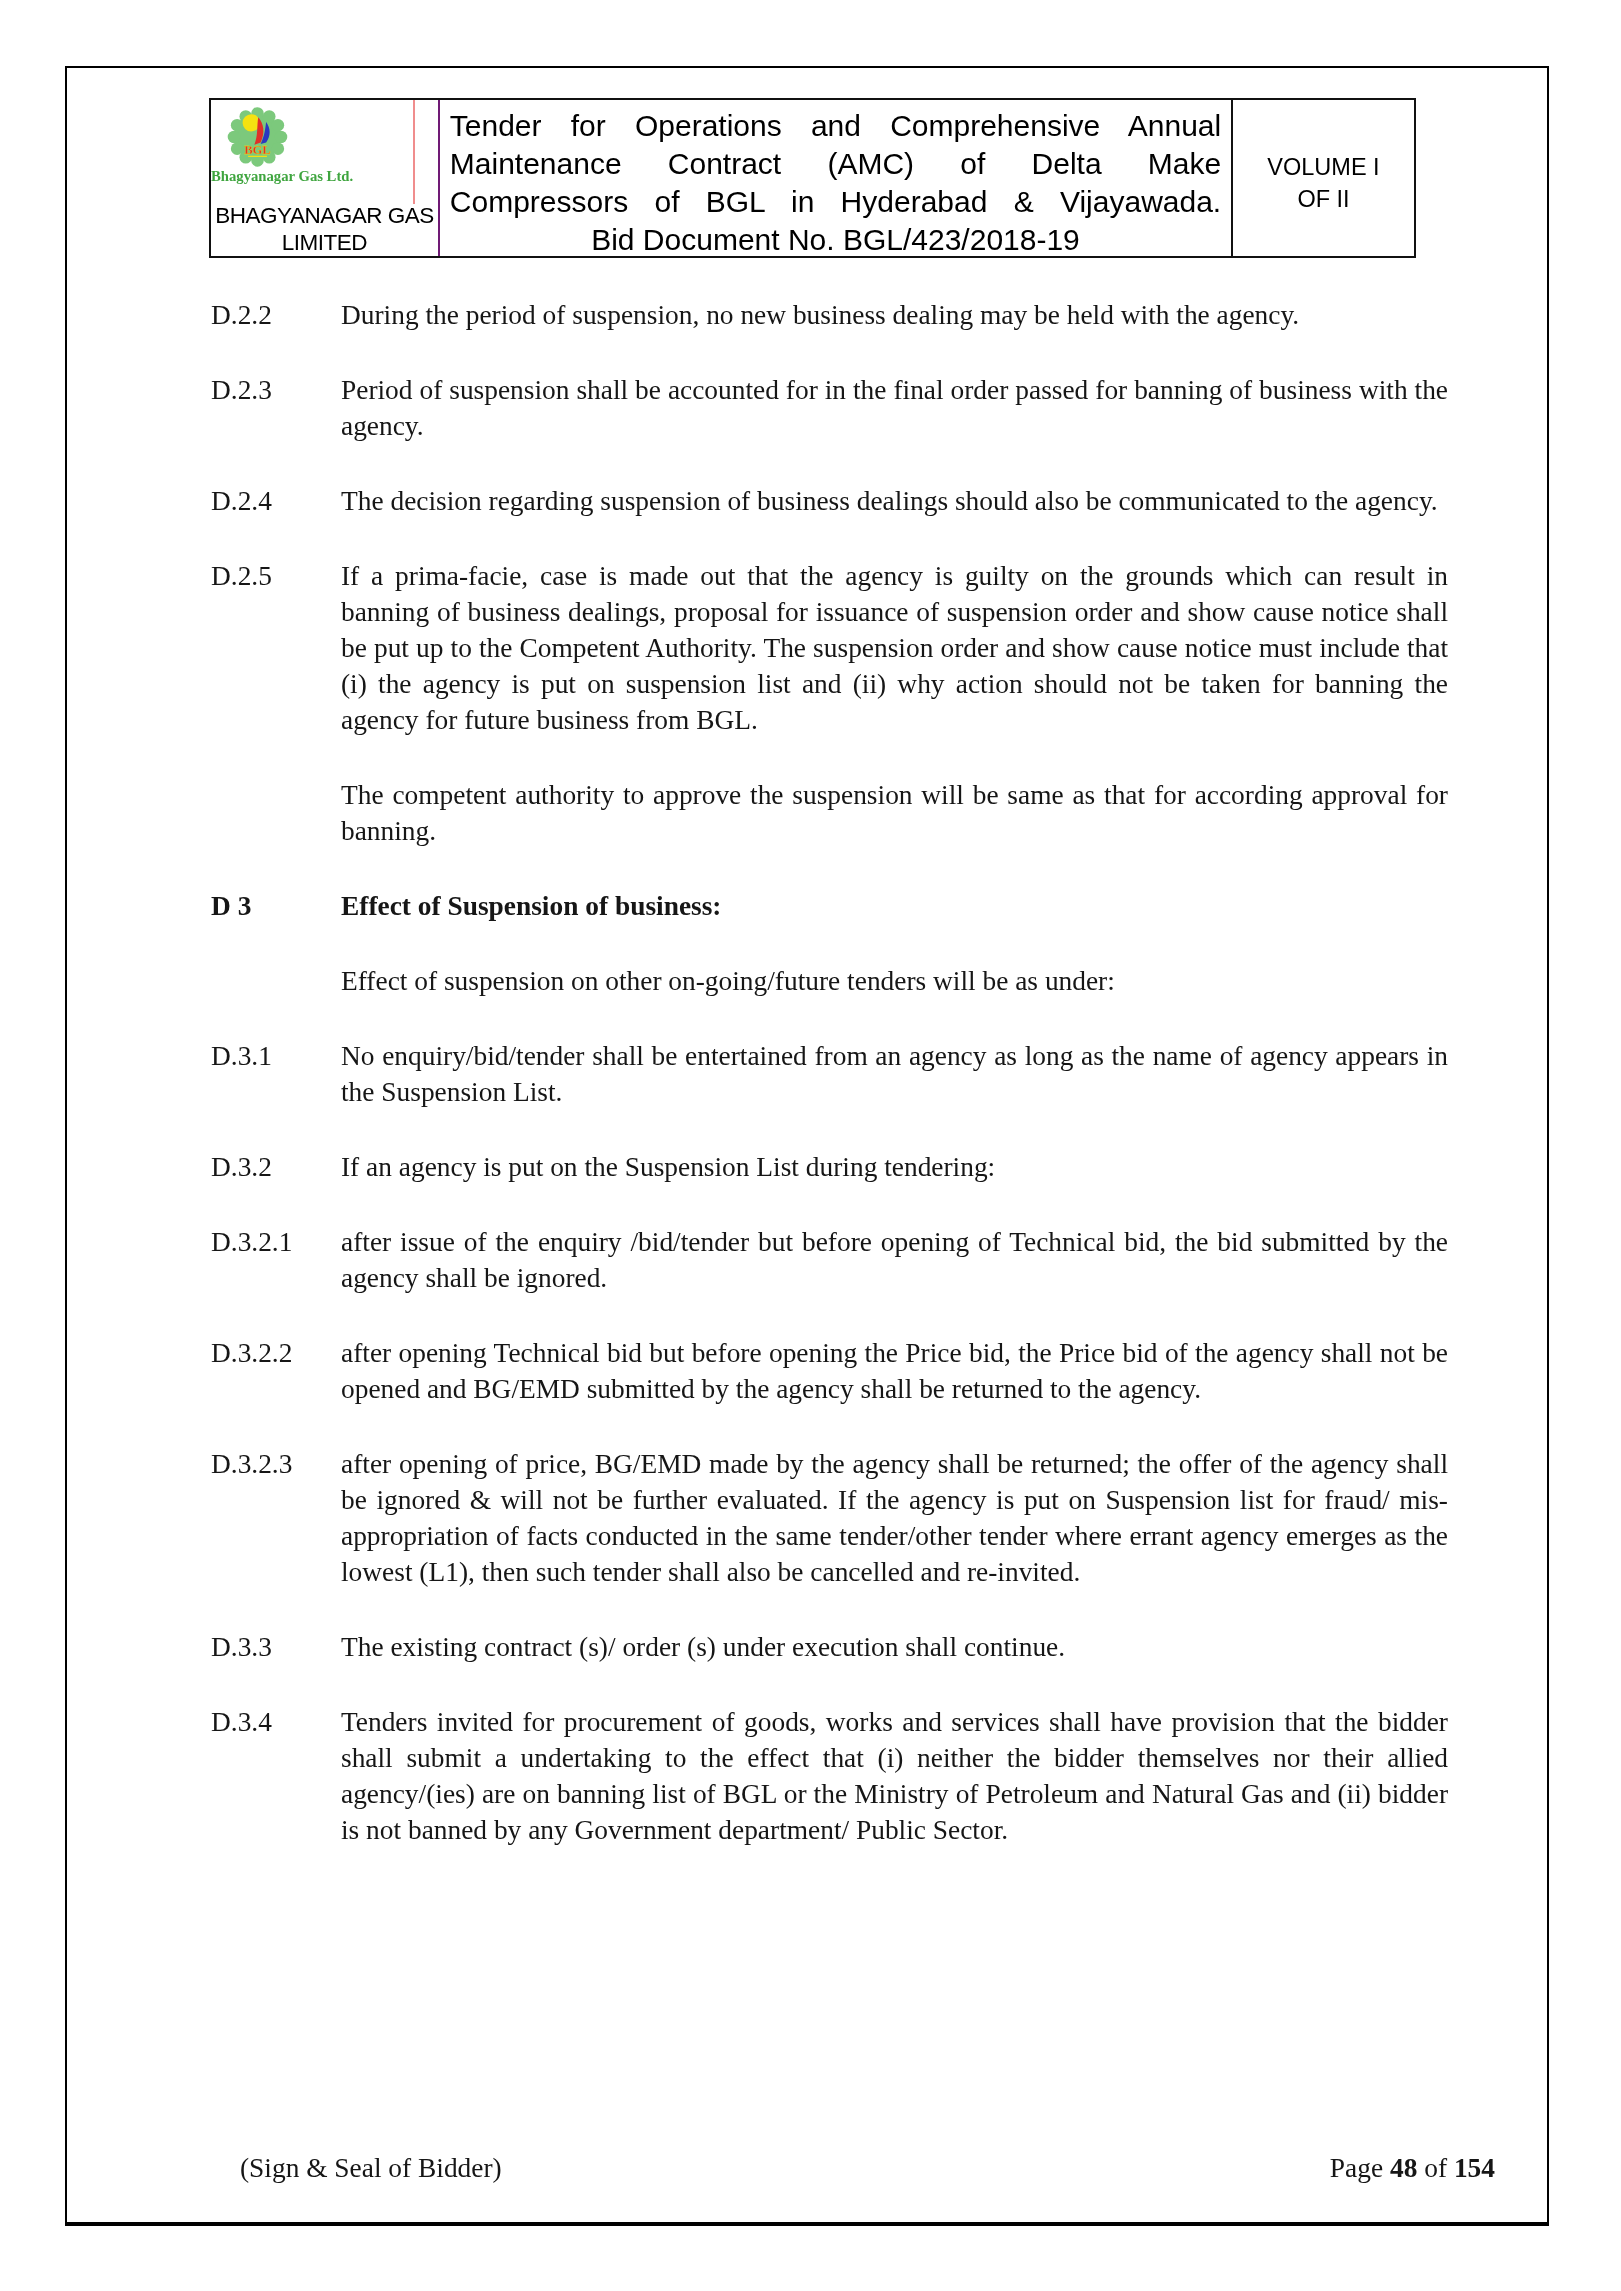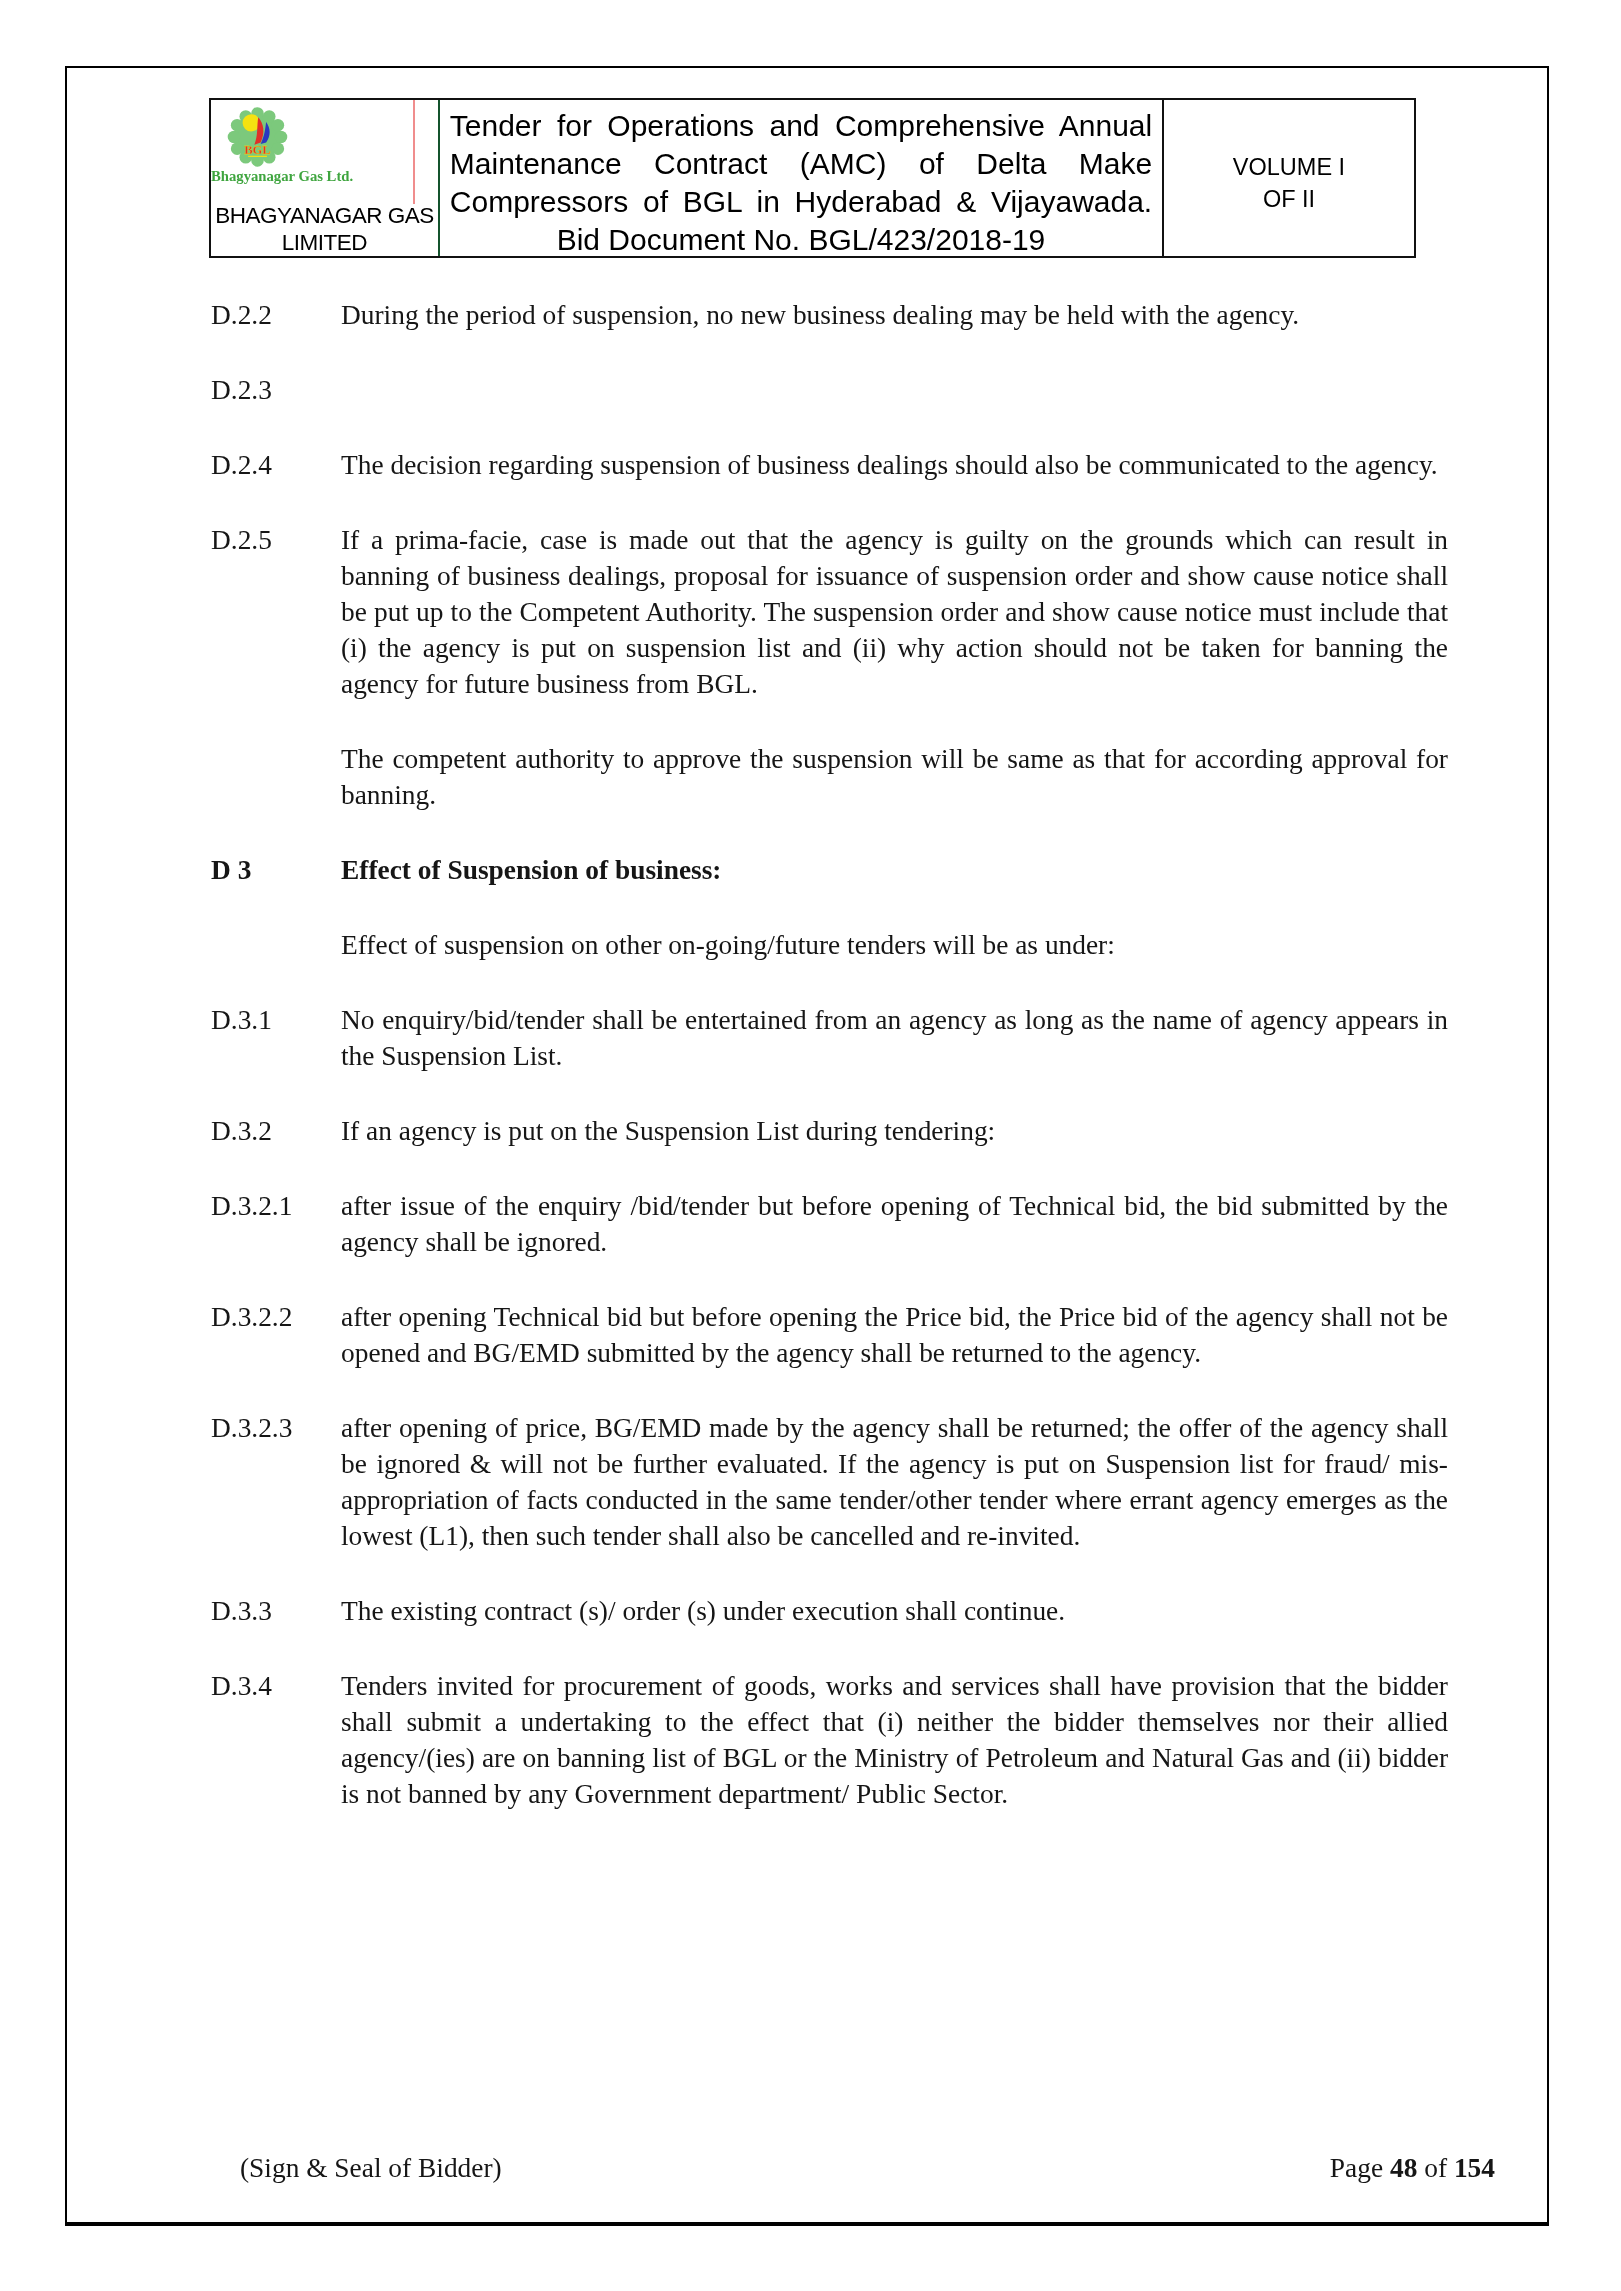--- a/index.html
+++ b/index.html
@@ -35,7 +35,7 @@
     letter-spacing:-0.5px; margin-top:18px;
   }
   .cell-title {
-    width:726px; border-left:2px solid #14532d; border-right:2px solid #111;
+    width:795px; border-left:2px solid #701a75; border-right:2px solid #111;
     padding:6.9px 9.8px 0 9.8px; font-size:30px; line-height:38px; color:#000;
   }
   .title-line { text-align:justify; text-align-last:justify; white-space:normal; }

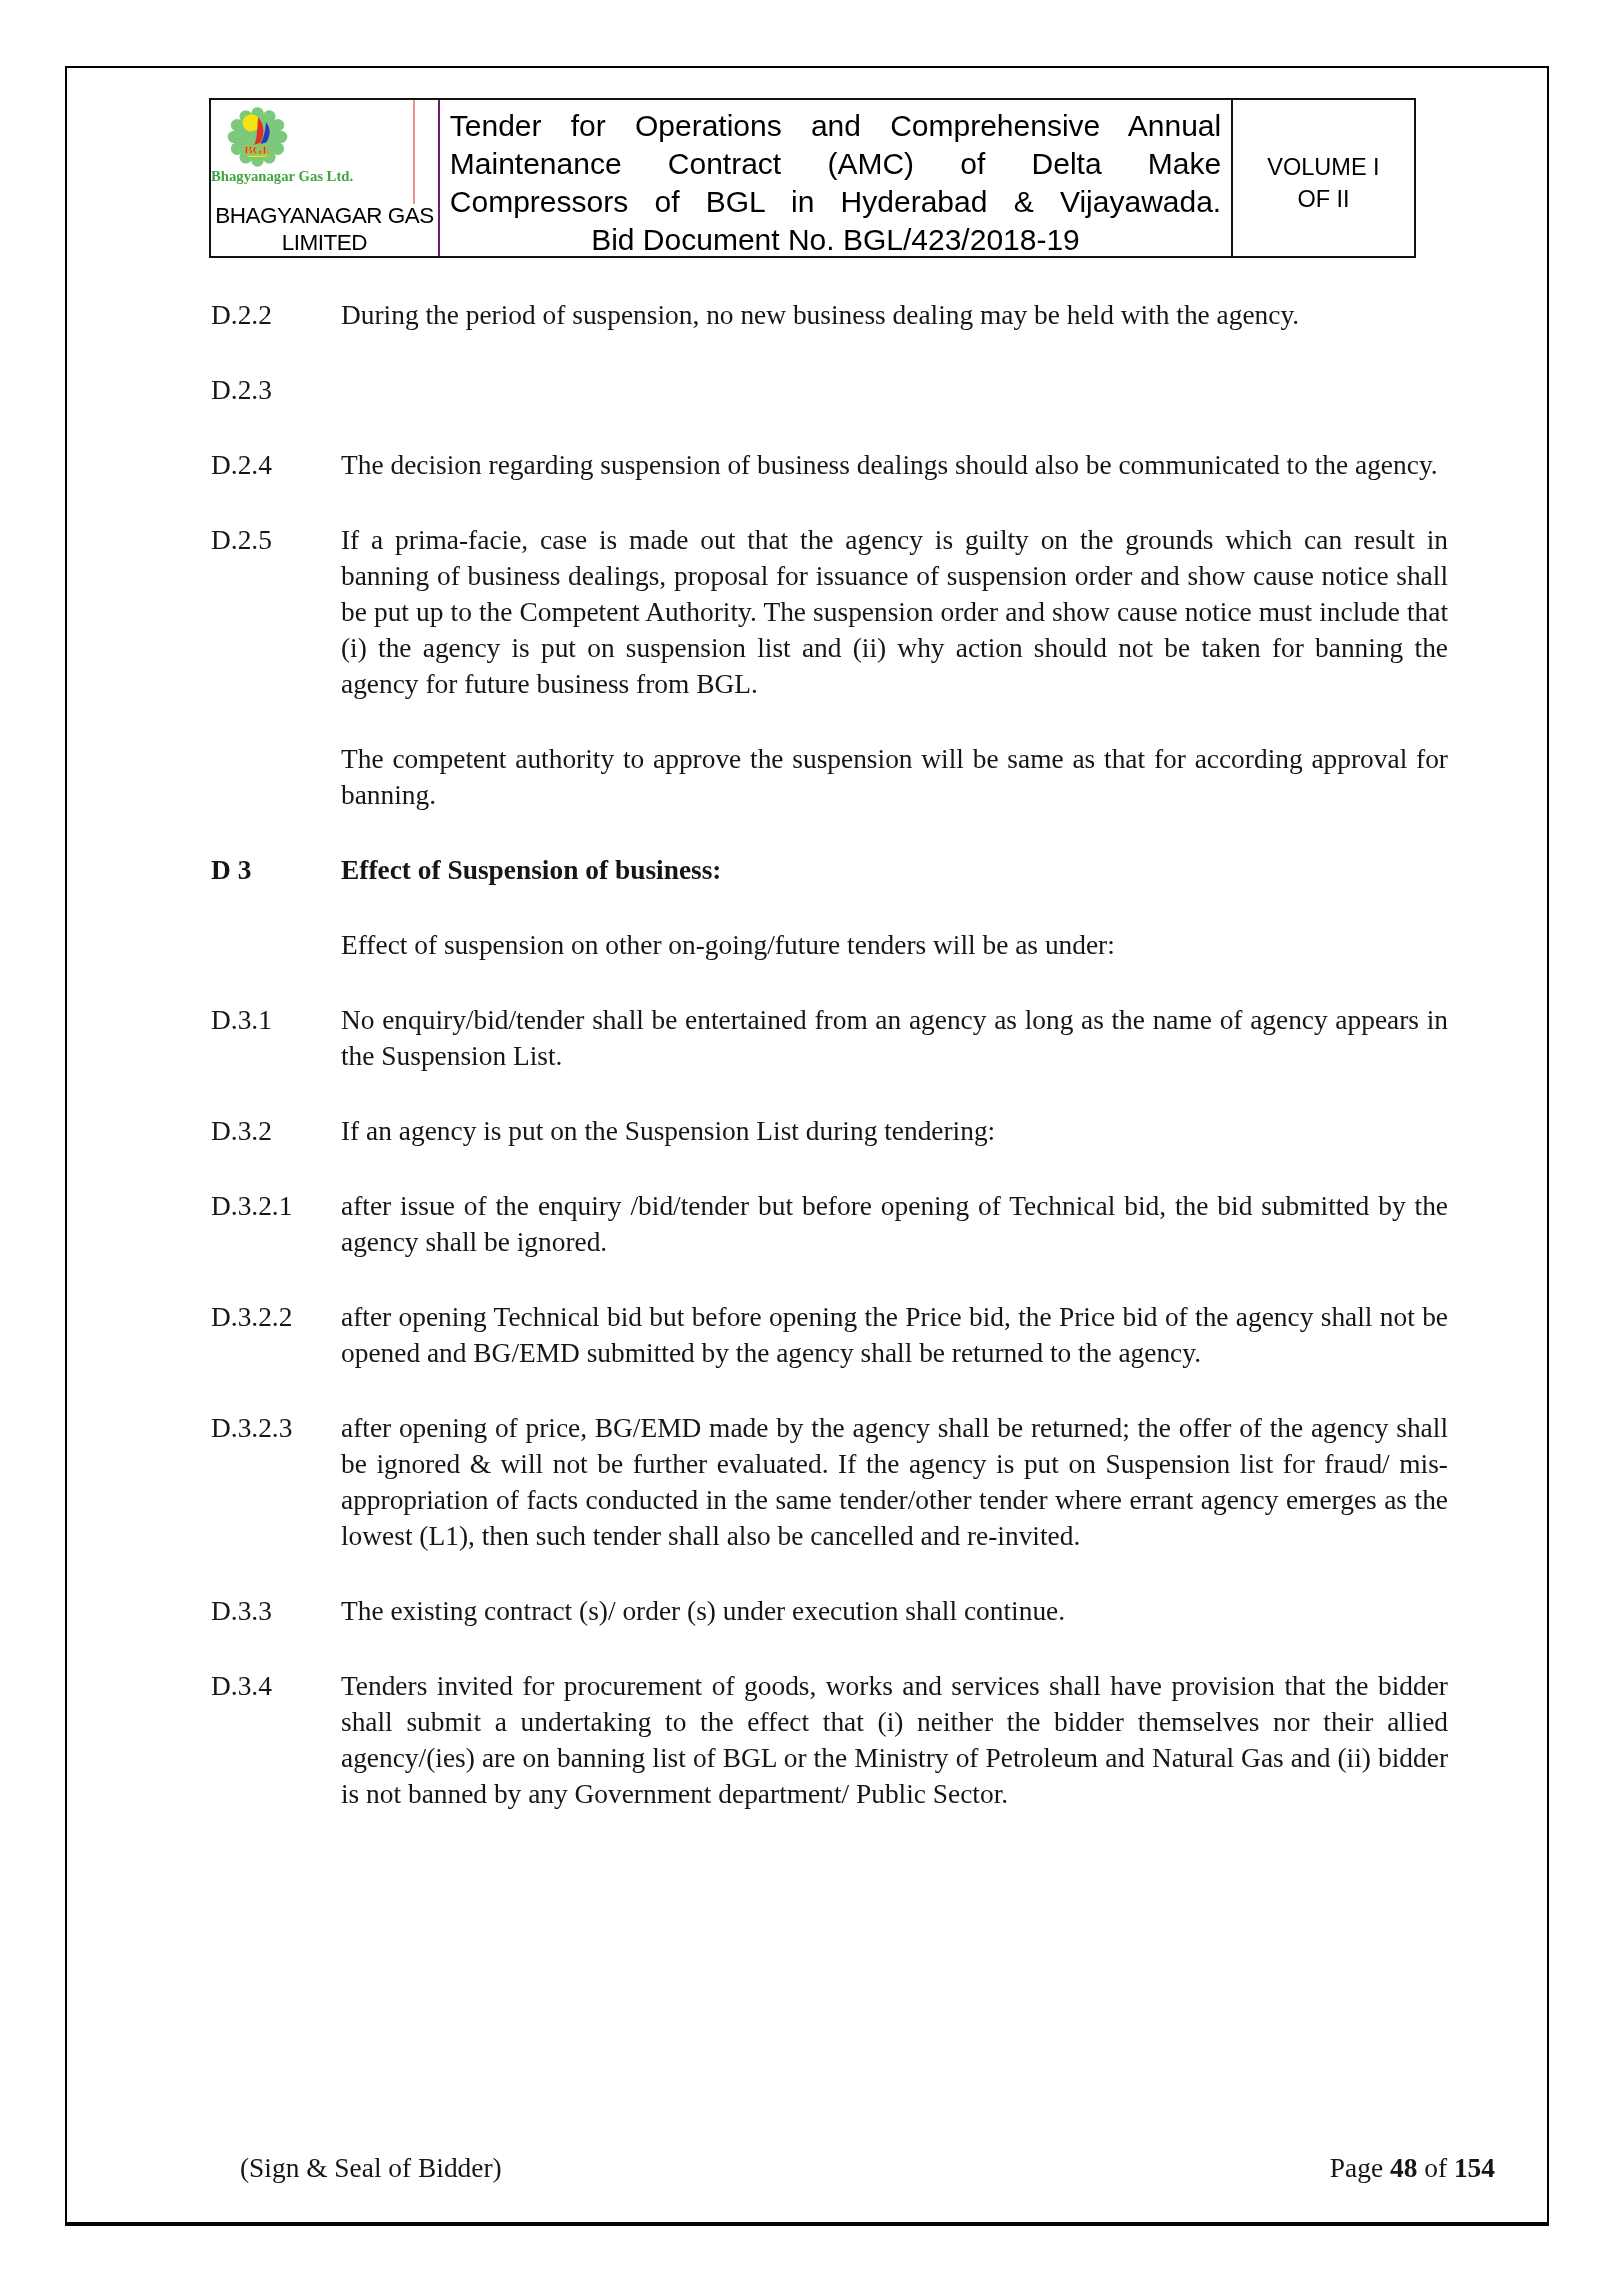--- a/index.html
+++ b/index.html
@@ -117,6 +117,7 @@
 
     <div class="clause-row">
       <span class="clause-label">D.2.3</span>
+      <div class="clause-text">Period of suspension shall be accounted for in the final order passed for banning of business with the agency.</div>
     </div>
 
     <div class="clause-row">

